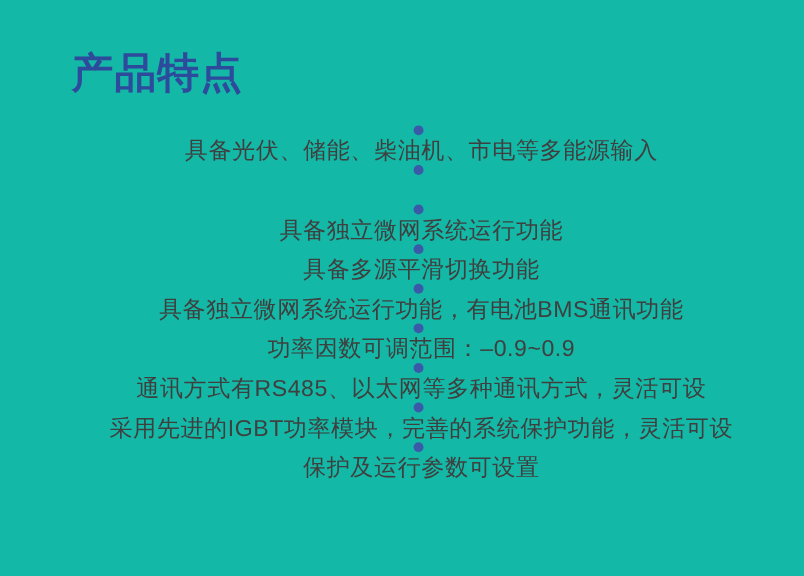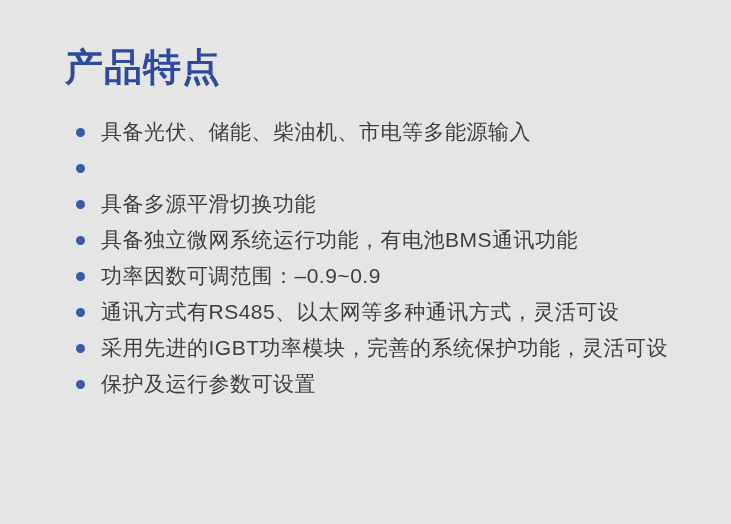--- a/index.html
+++ b/index.html
@@ -11,7 +11,7 @@
     position: relative;
     width: 731px;
     height: 524px;
-    background: #e5e5e5;
+    background: #14b8a6;
     overflow: hidden;
     font-family: "Liberation Sans", "DejaVu Sans", sans-serif;
   }

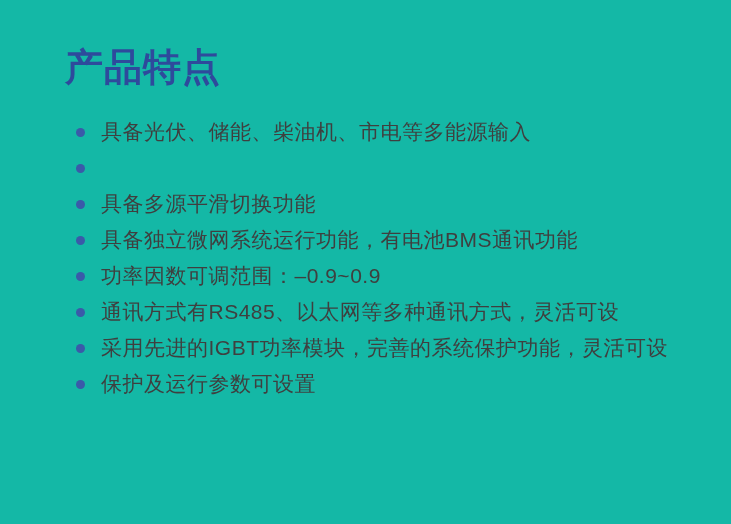--- a/index.html
+++ b/index.html
@@ -38,6 +38,7 @@
     font-size: 21px;
     color: #3f3f3f;
     letter-spacing: 0.5px;
+    flex-direction: column;
   }
   .bullet-dot {
     flex: none;

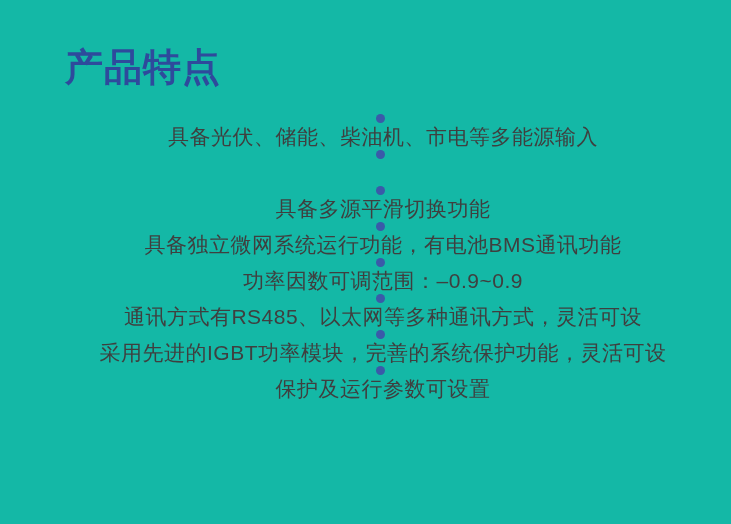--- a/index.html
+++ b/index.html
@@ -70,6 +70,10 @@
       </li>
       <li class="feature-item">
         <span class="bullet-dot"></span>
+        <span class="feature-text">具备独立微网系统运行功能</span>
+      </li>
+      <li class="feature-item">
+        <span class="bullet-dot"></span>
         <span class="feature-text">具备多源平滑切换功能</span>
       </li>
       <li class="feature-item">

